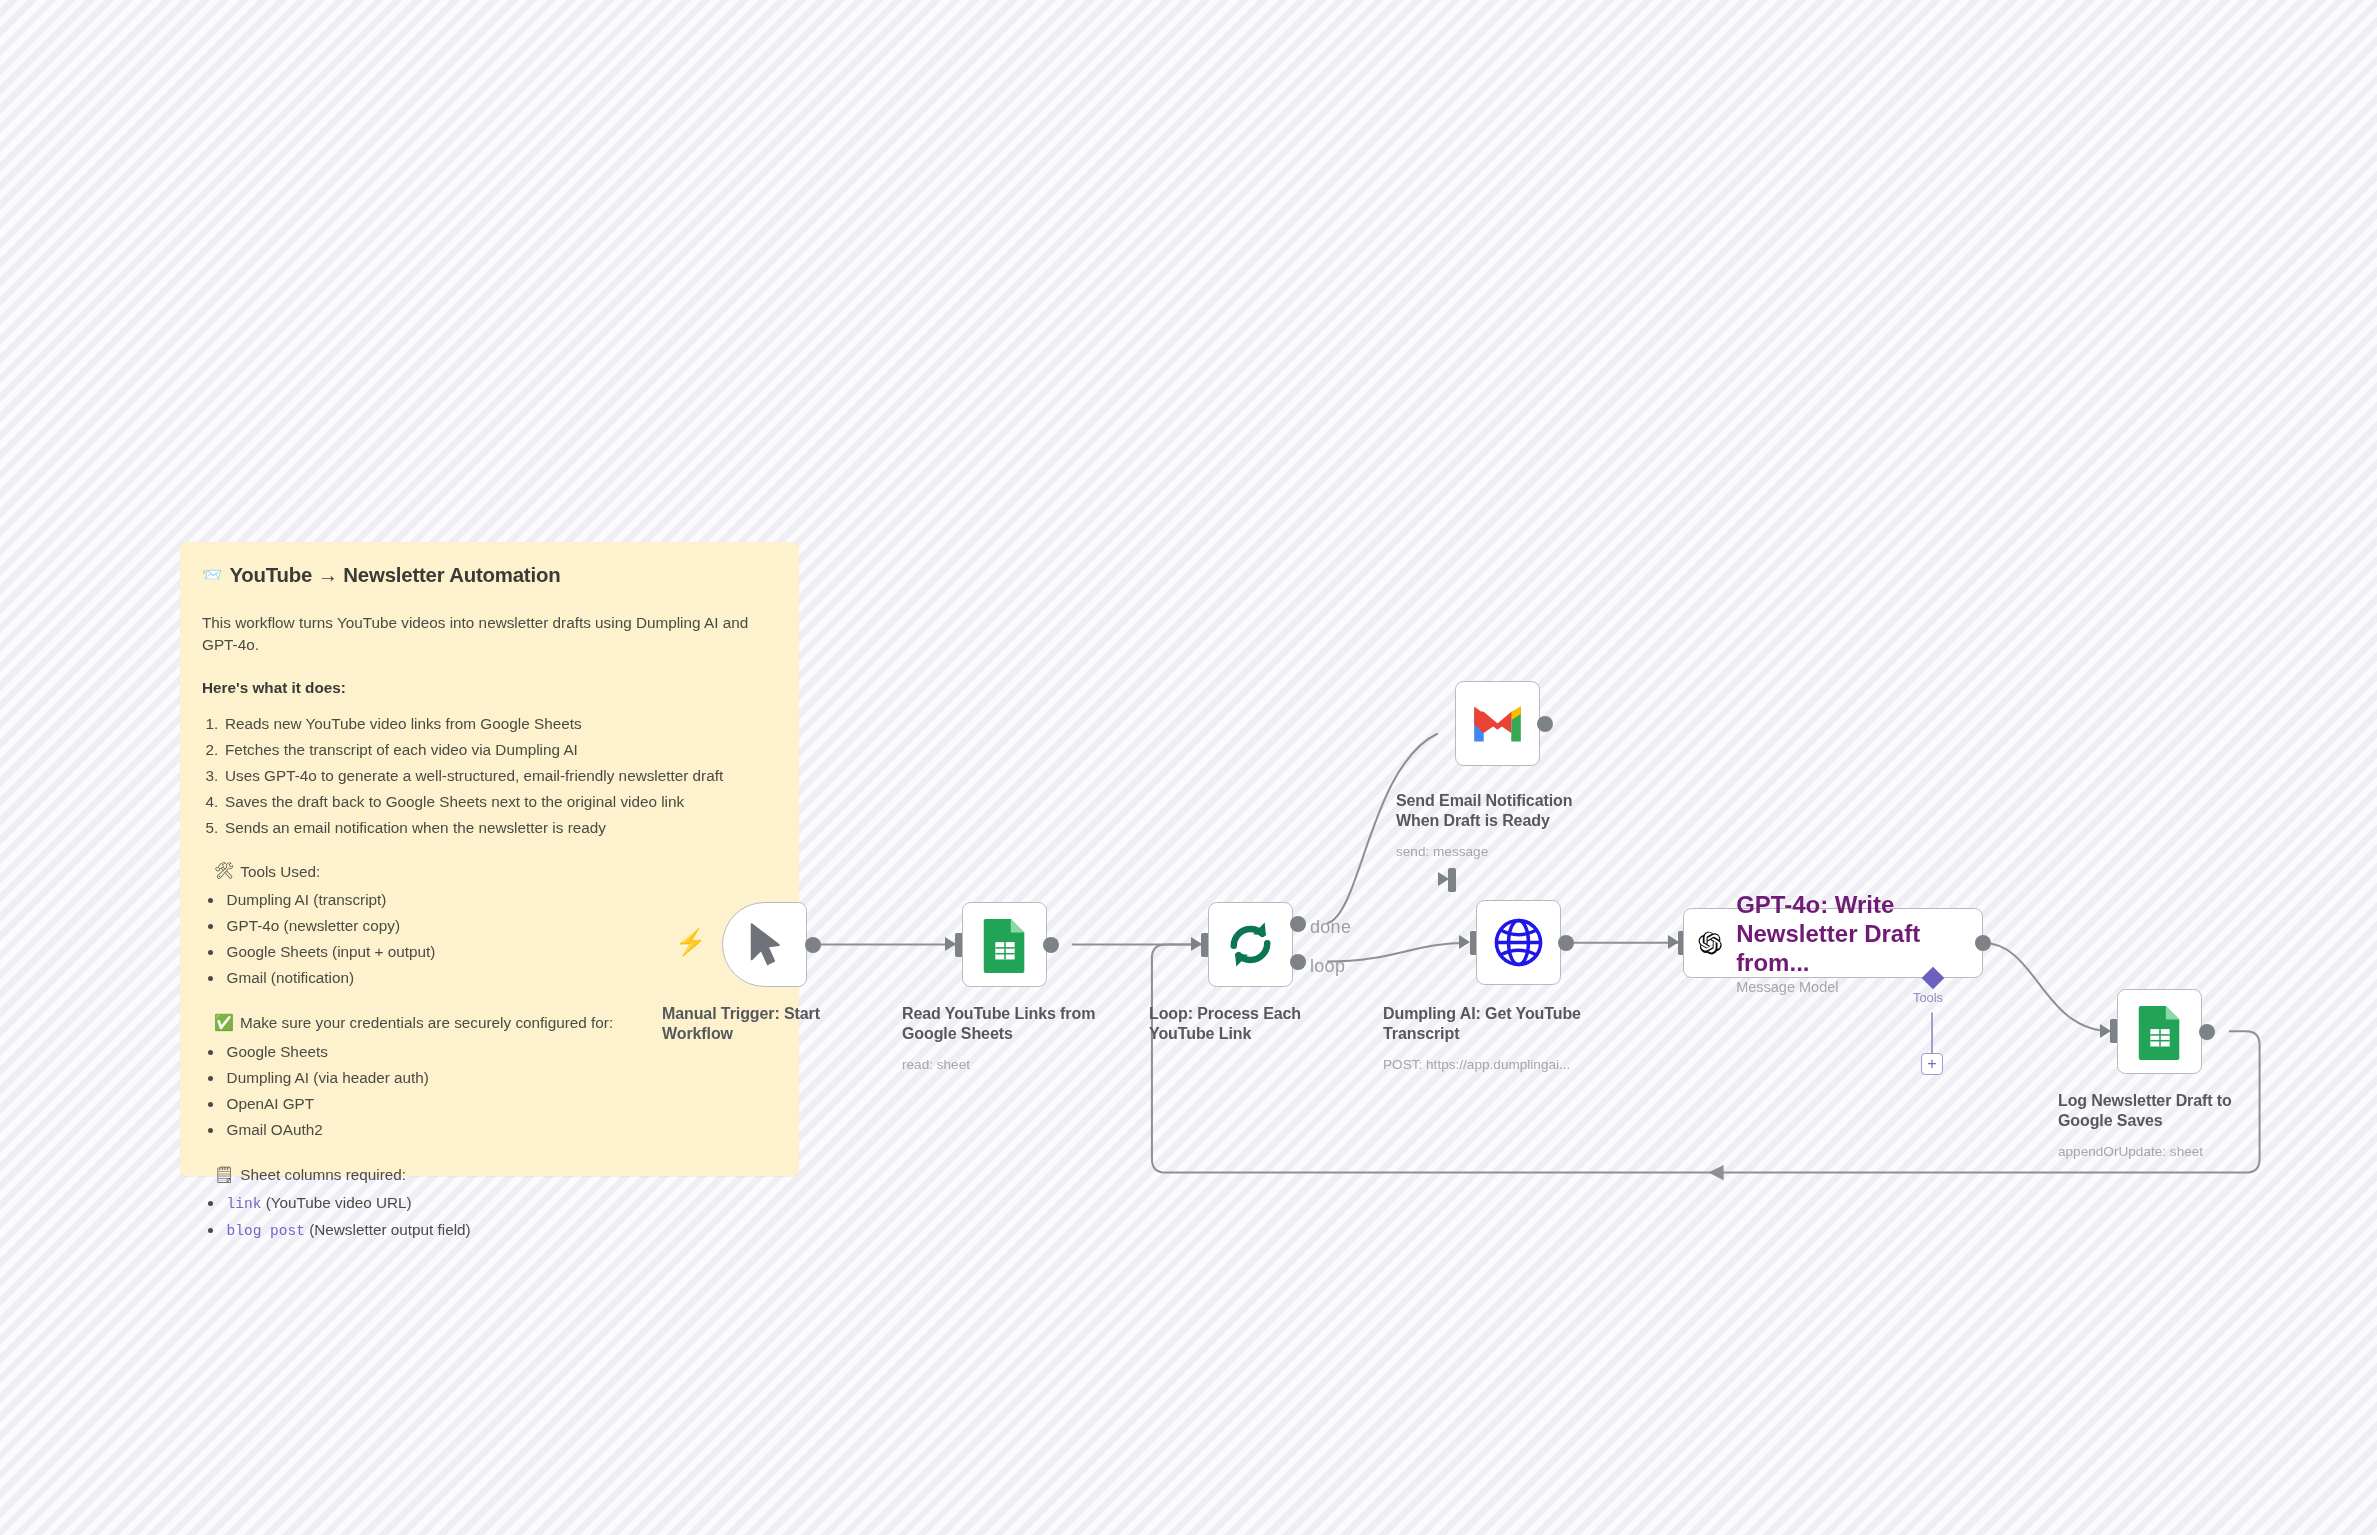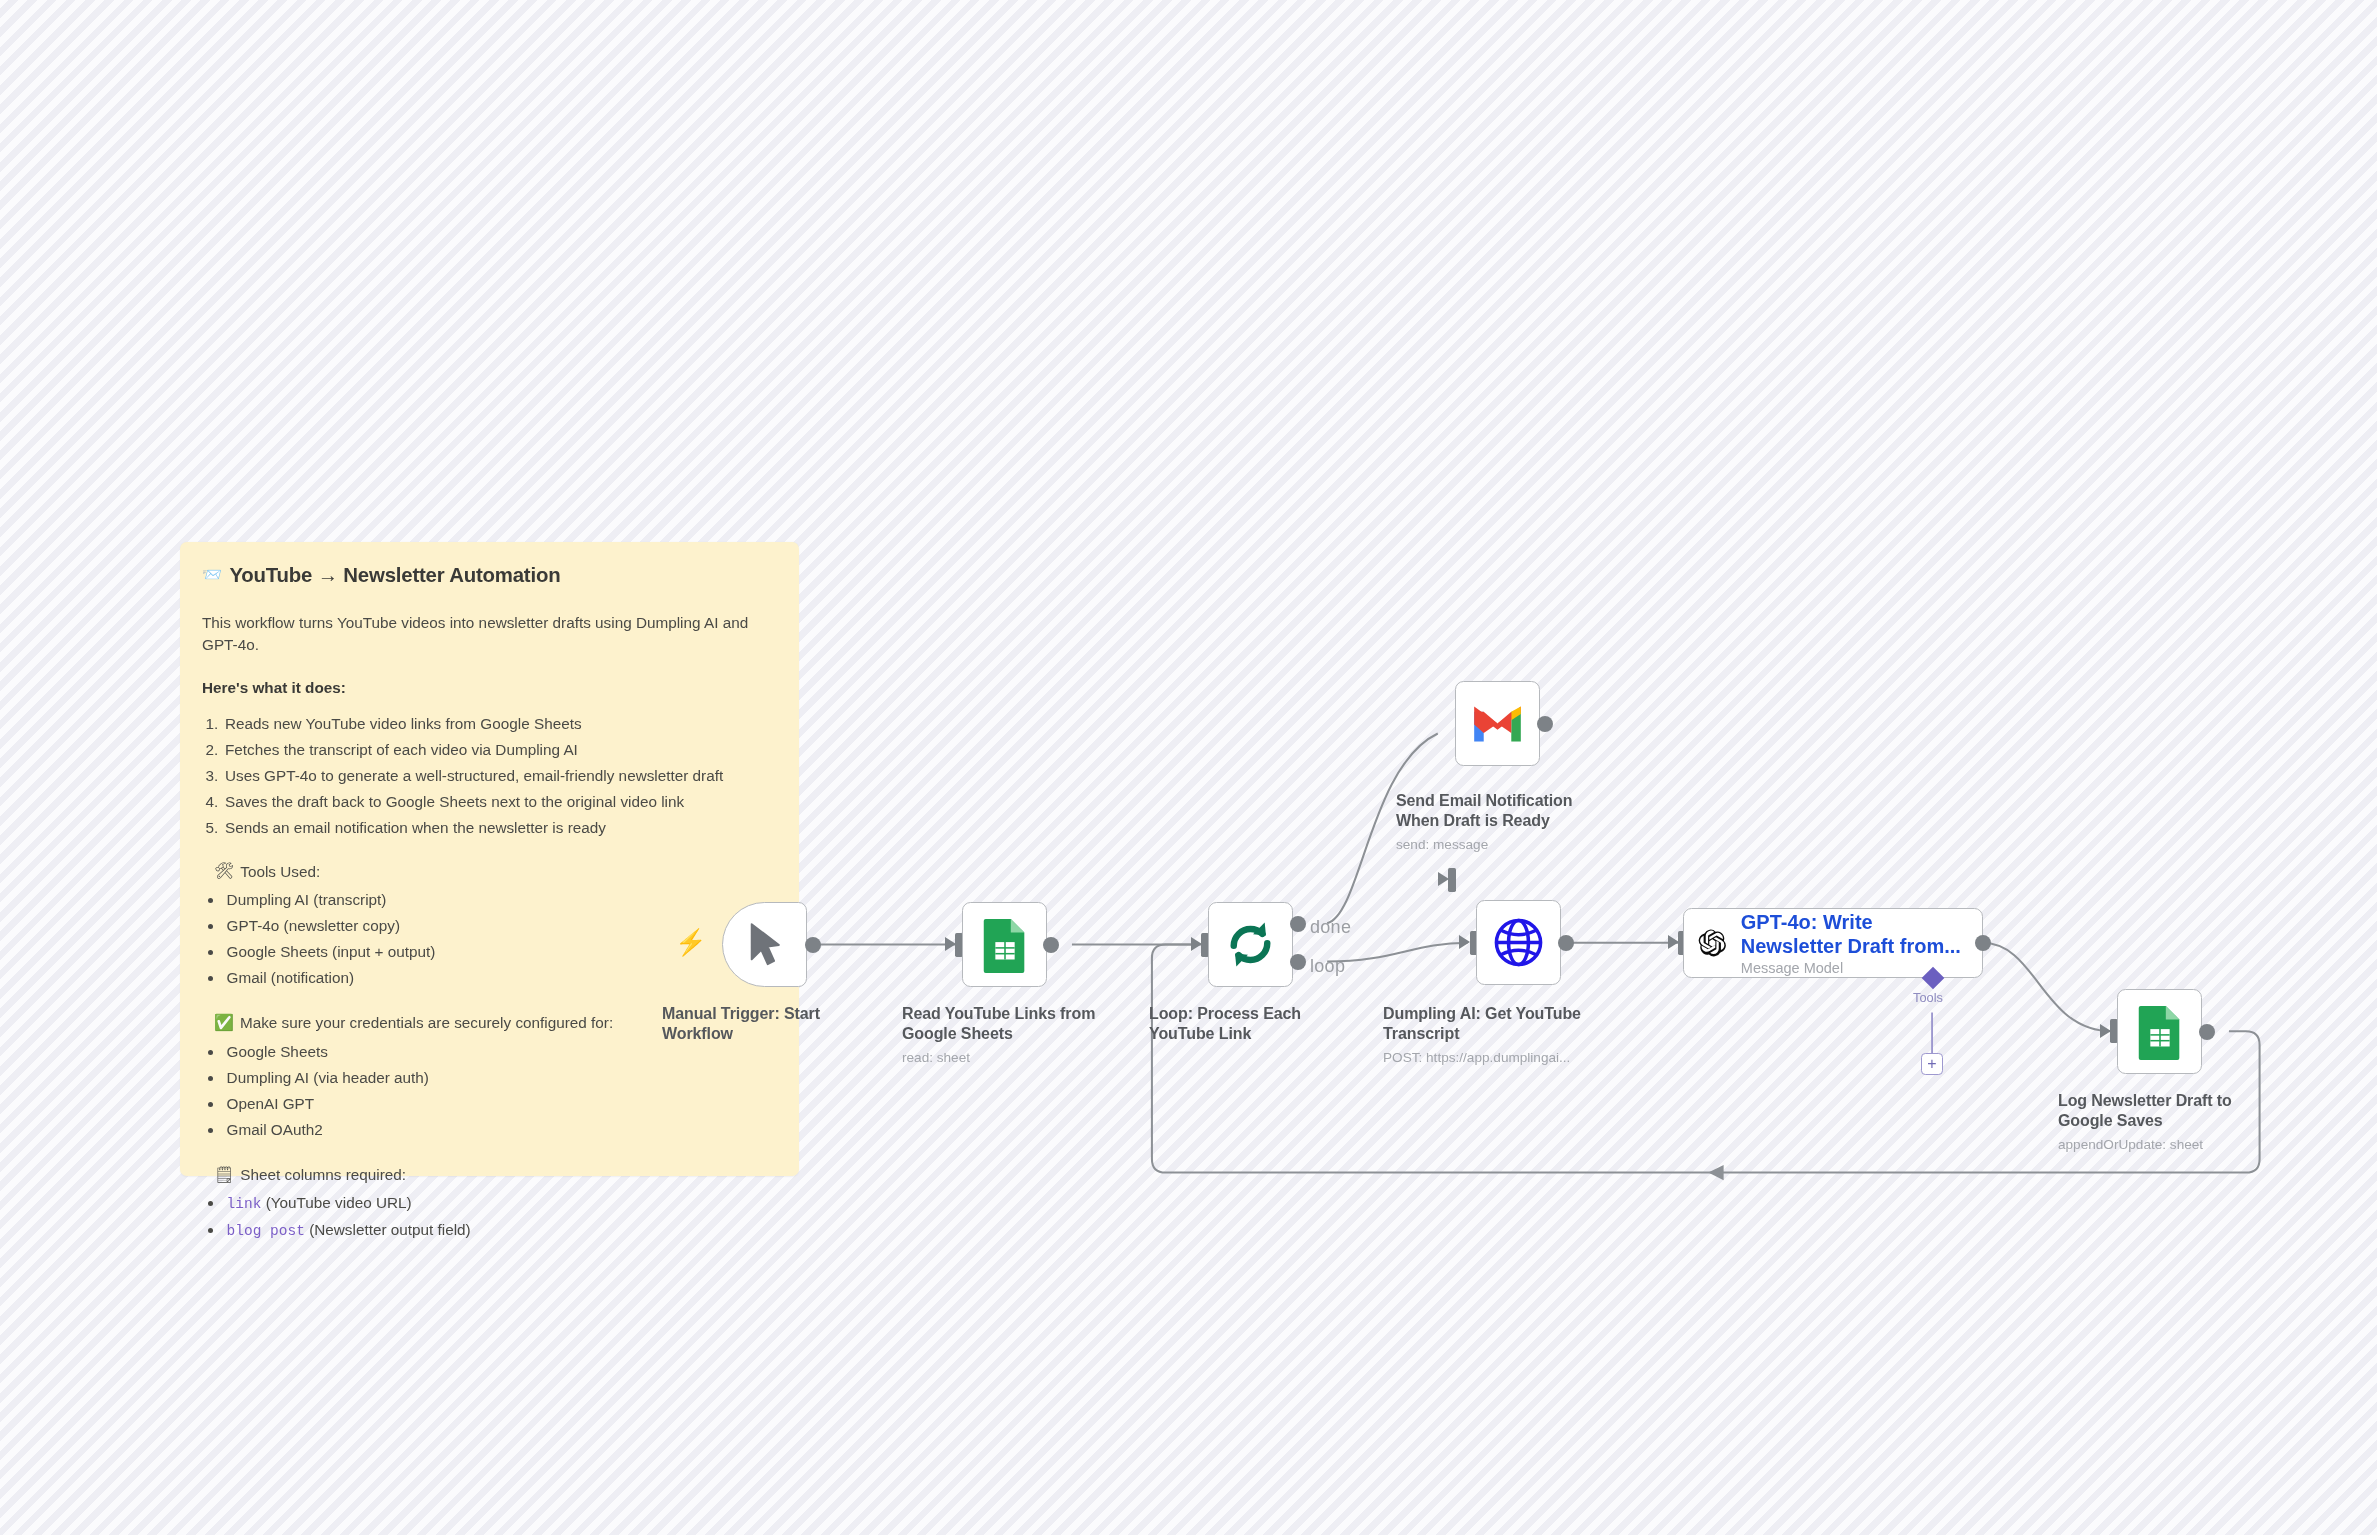--- a/index.html
+++ b/index.html
@@ -95,7 +95,7 @@
     font-size: 13.6px;
     font-weight: normal;
     color: #a3a6ac;
-    margin-top: 7px;
+    margin-top: 14px;
     letter-spacing: 0;
   }
   .inline-title { font-size: 20px; font-weight: bold; color: #1d4ed8; line-height: 1.2; }

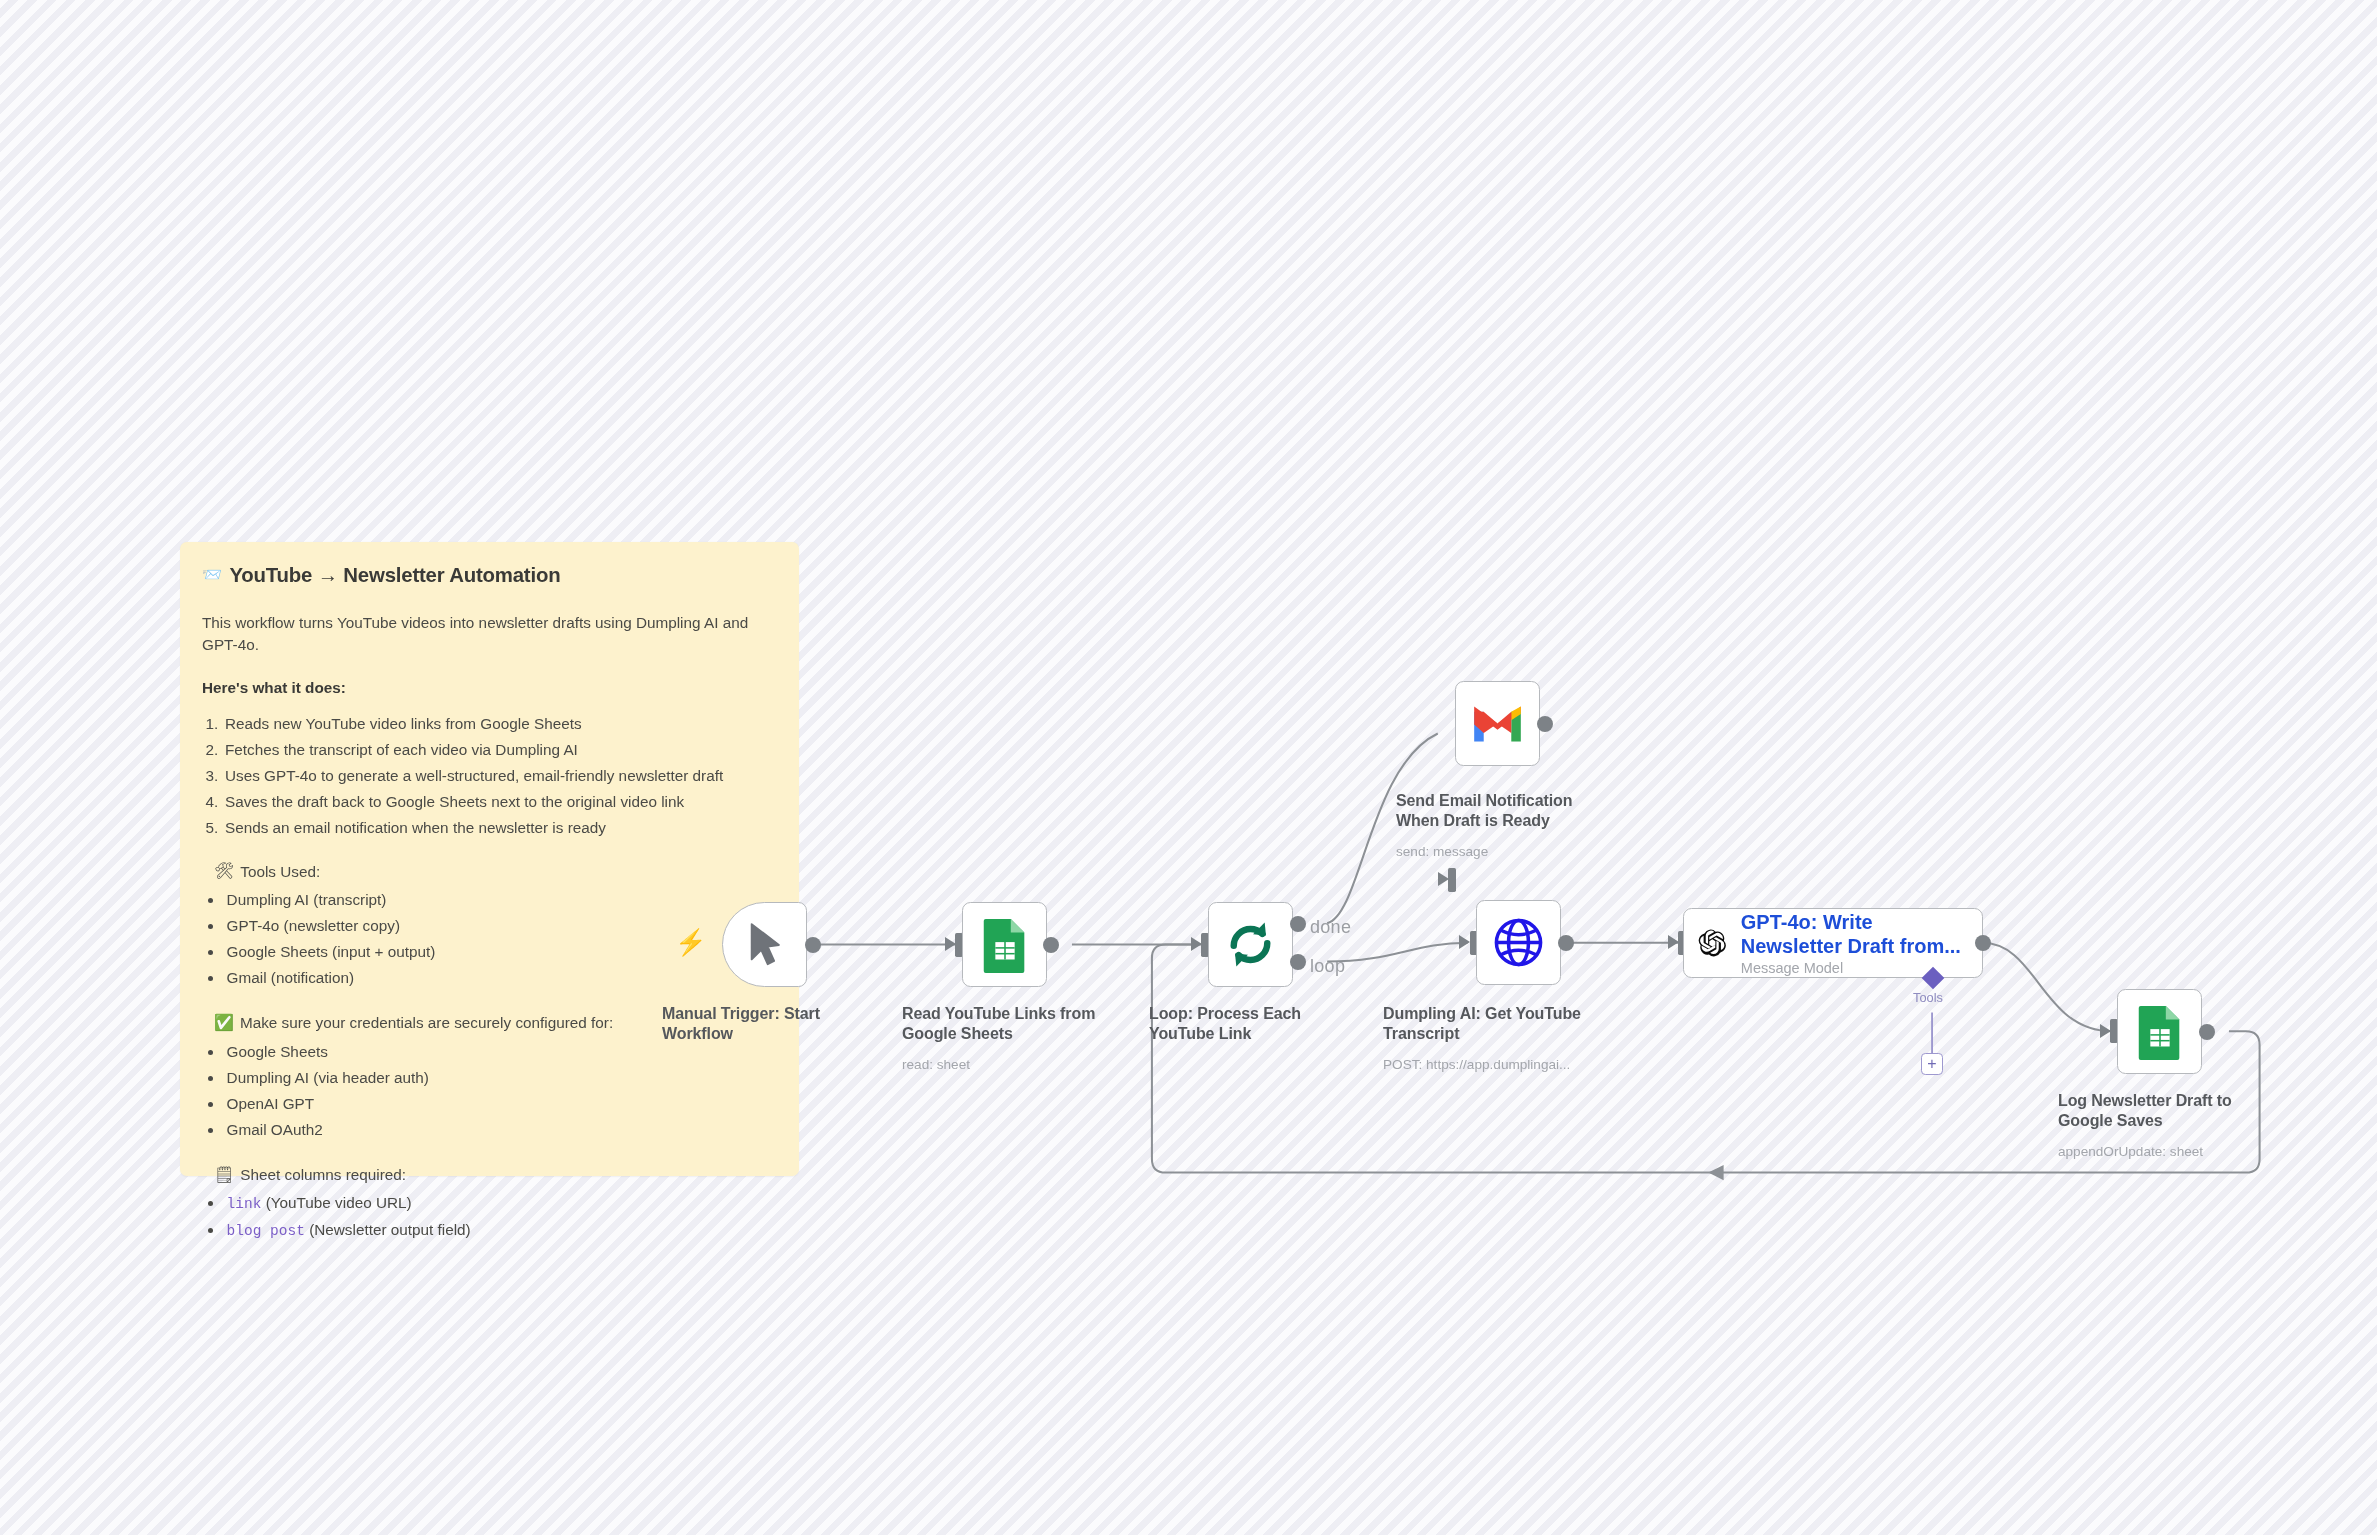--- a/index.html
+++ b/index.html
@@ -98,7 +98,7 @@
     margin-top: 14px;
     letter-spacing: 0;
   }
-  .inline-title { font-size: 20px; font-weight: bold; color: #1d4ed8; line-height: 1.2; }
+  .inline-title { font-size: 24px; font-weight: bold; color: #701a75; line-height: 1.2; }
   .inline-sub { font-size: 14.5px; color: #a3a6ac; font-weight: normal; margin-top: 1.7px; }
 
   

